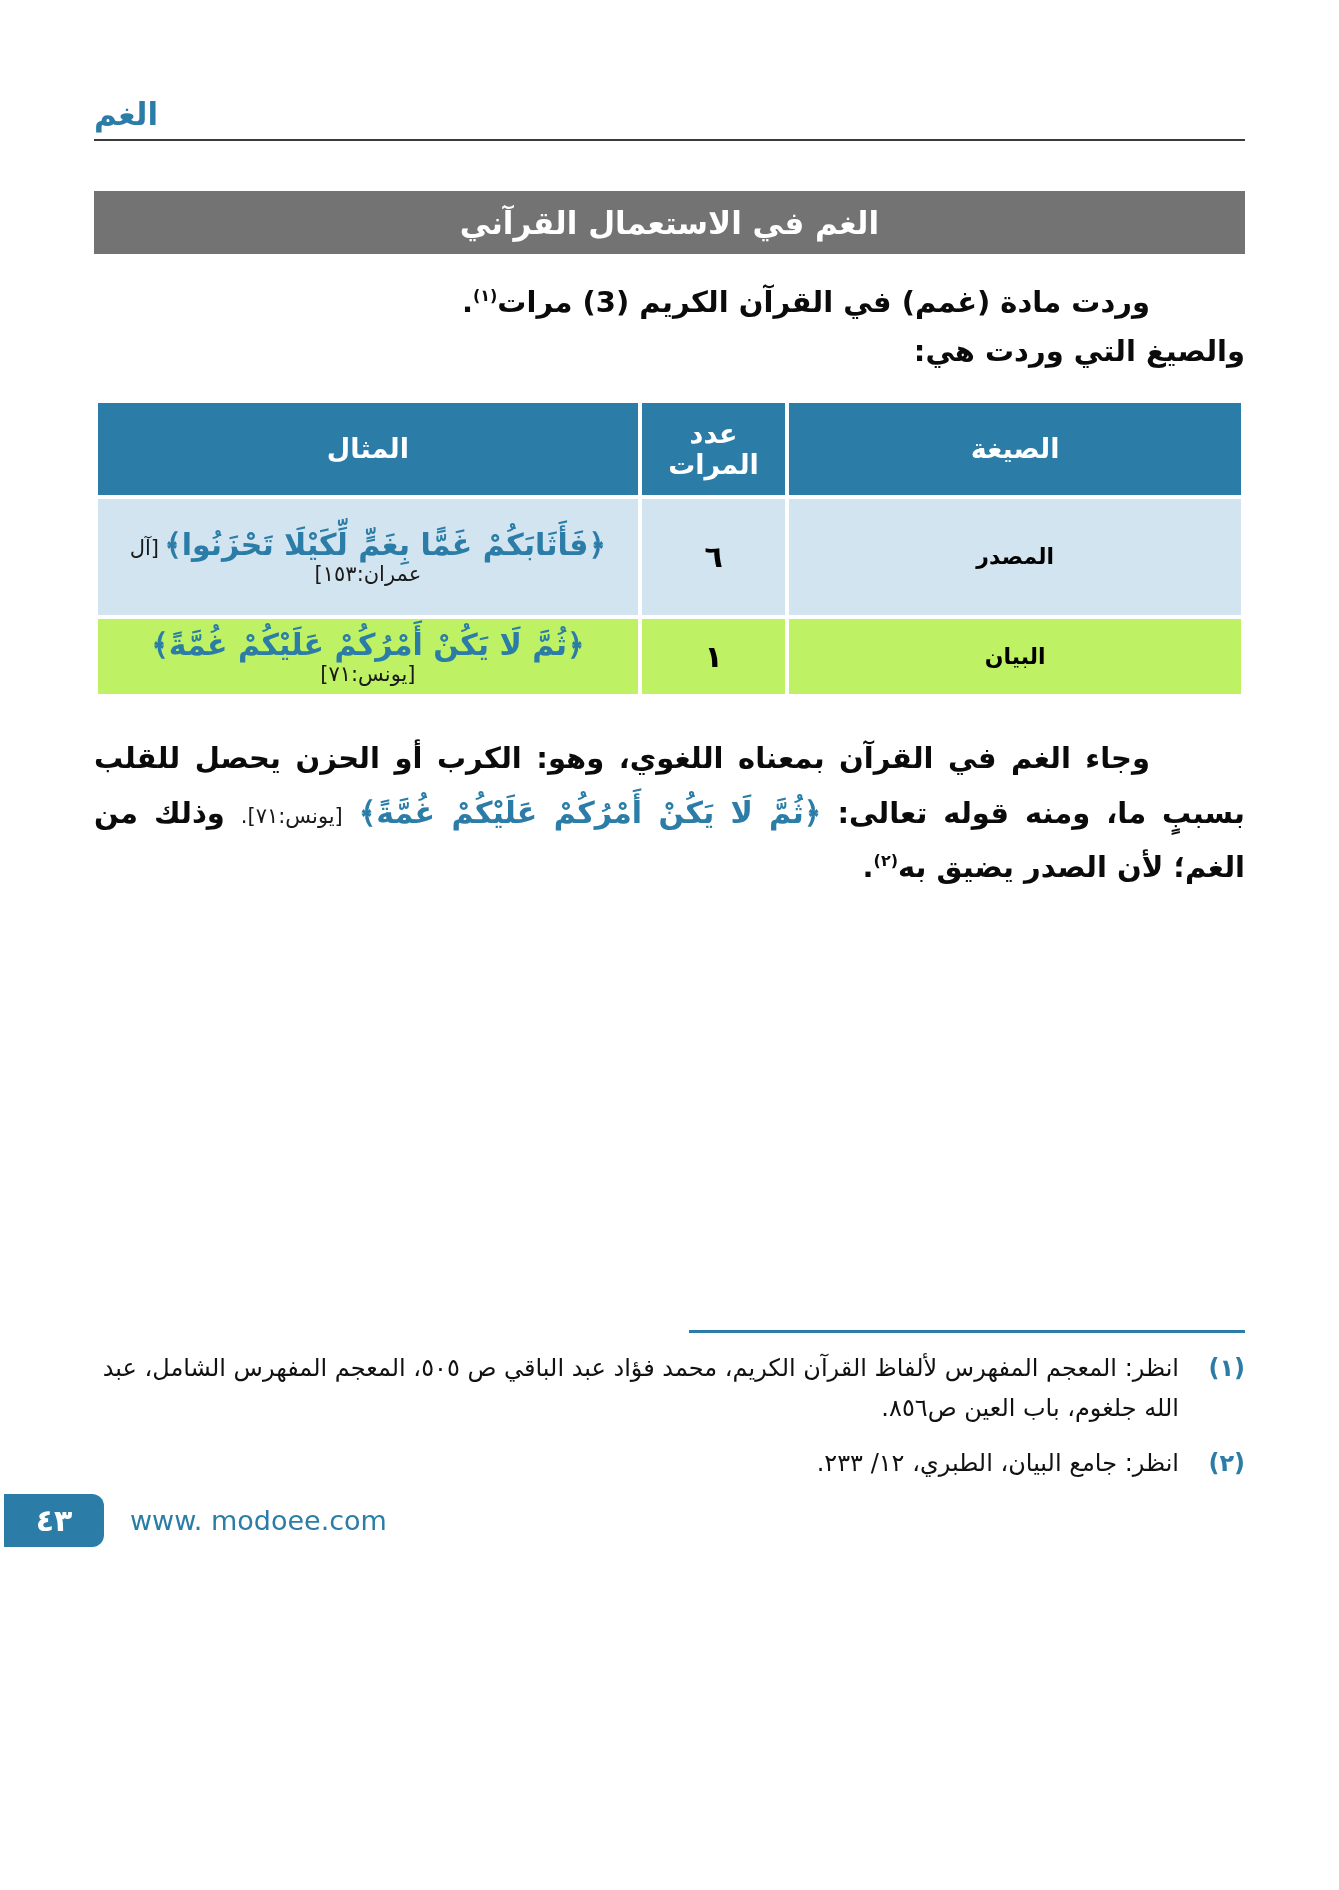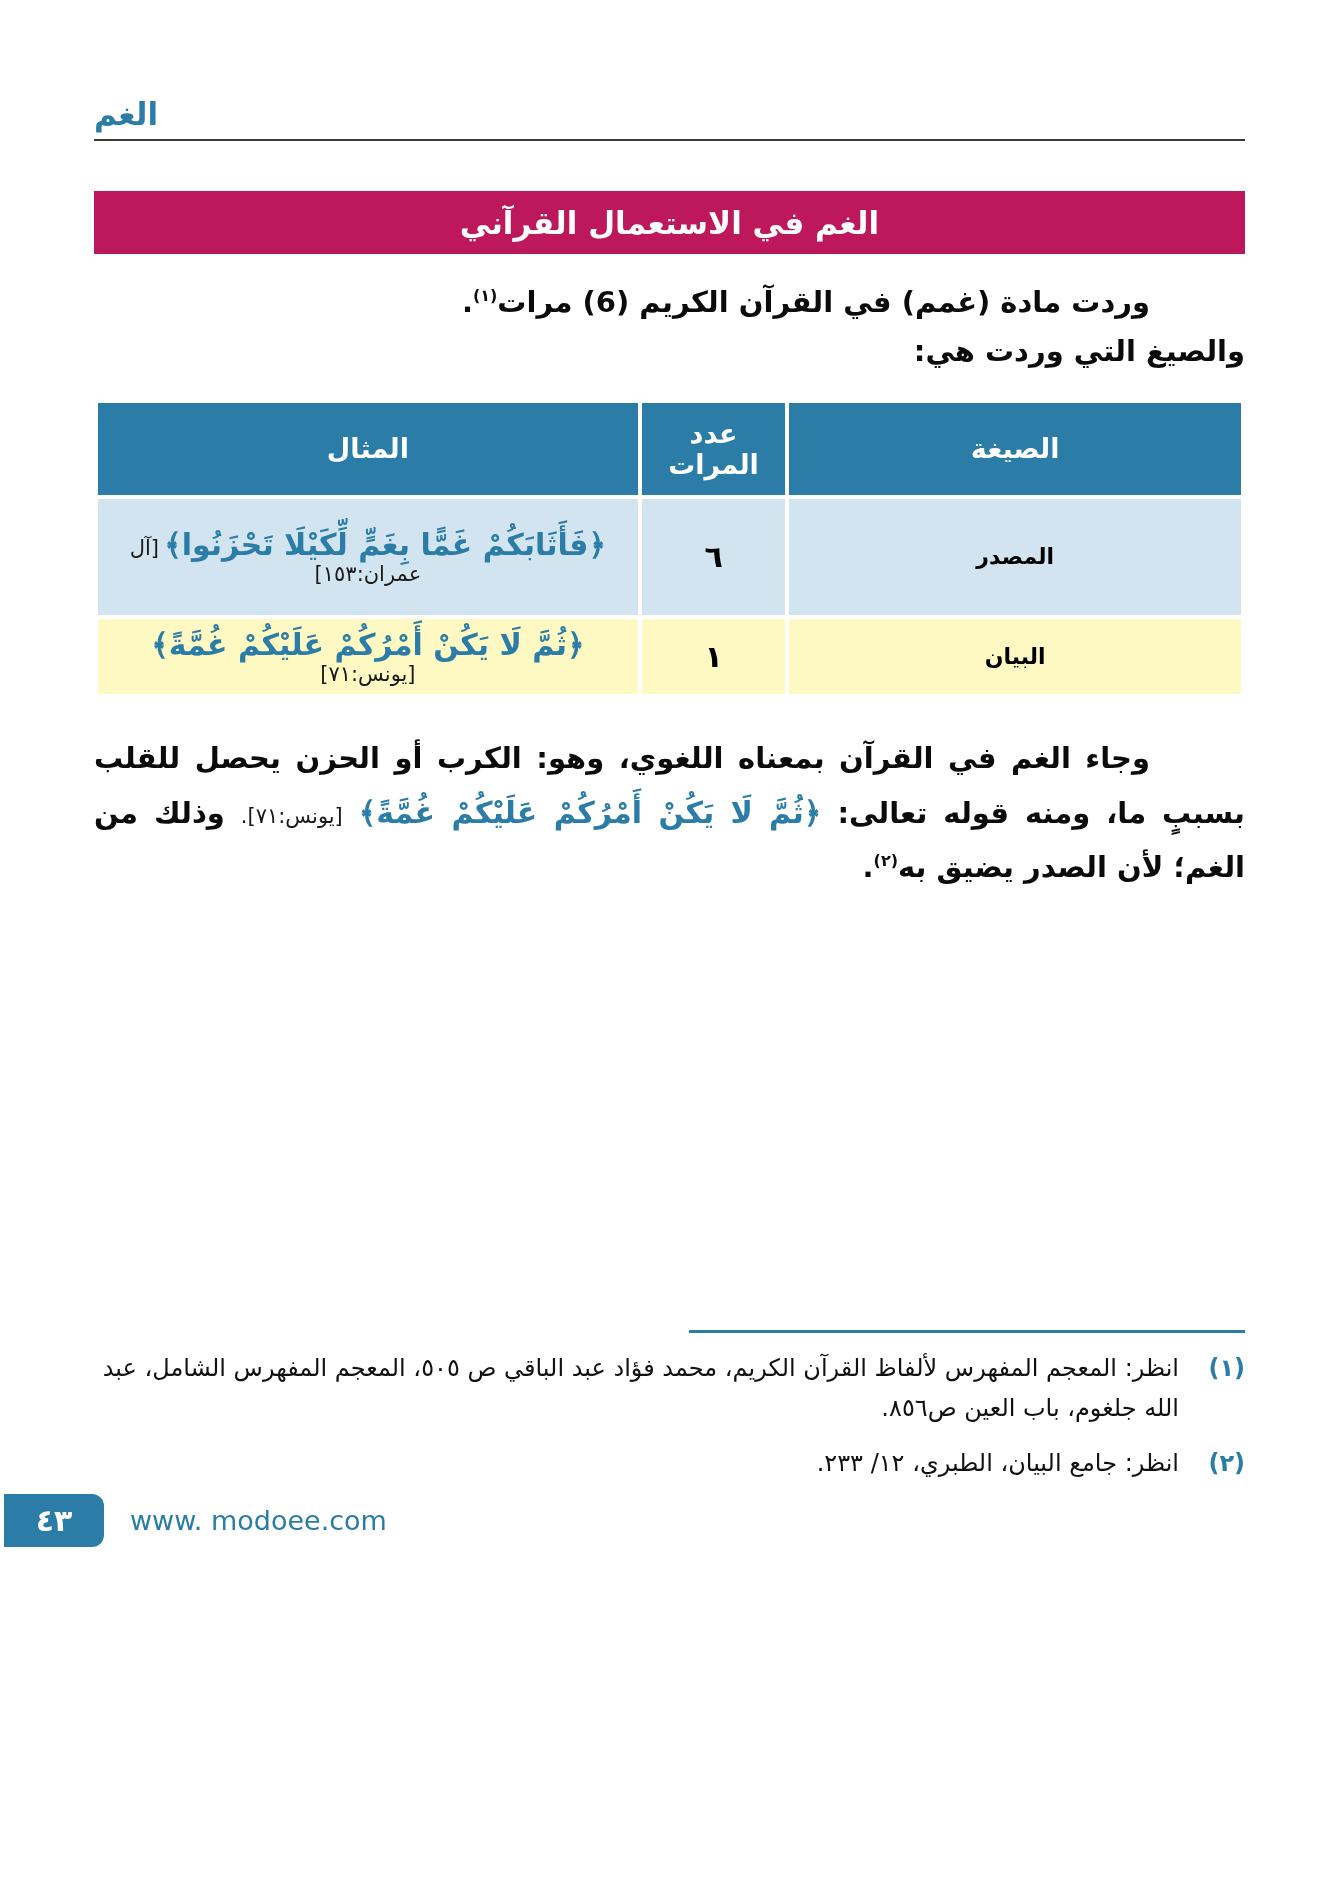--- a/index.html
+++ b/index.html
@@ -15,7 +15,7 @@
   .head-rule{margin-top:6px;border-bottom:2px solid #3a3a3a;height:0;}
 
   .banner{
-    margin-top:50px;height:63px;background:#be185d;color:#ffffff;
+    margin-top:50px;height:63px;background:#737373;color:#ffffff;
     display:flex;align-items:center;justify-content:center;
     font-size:31px;font-weight:bold;
   }

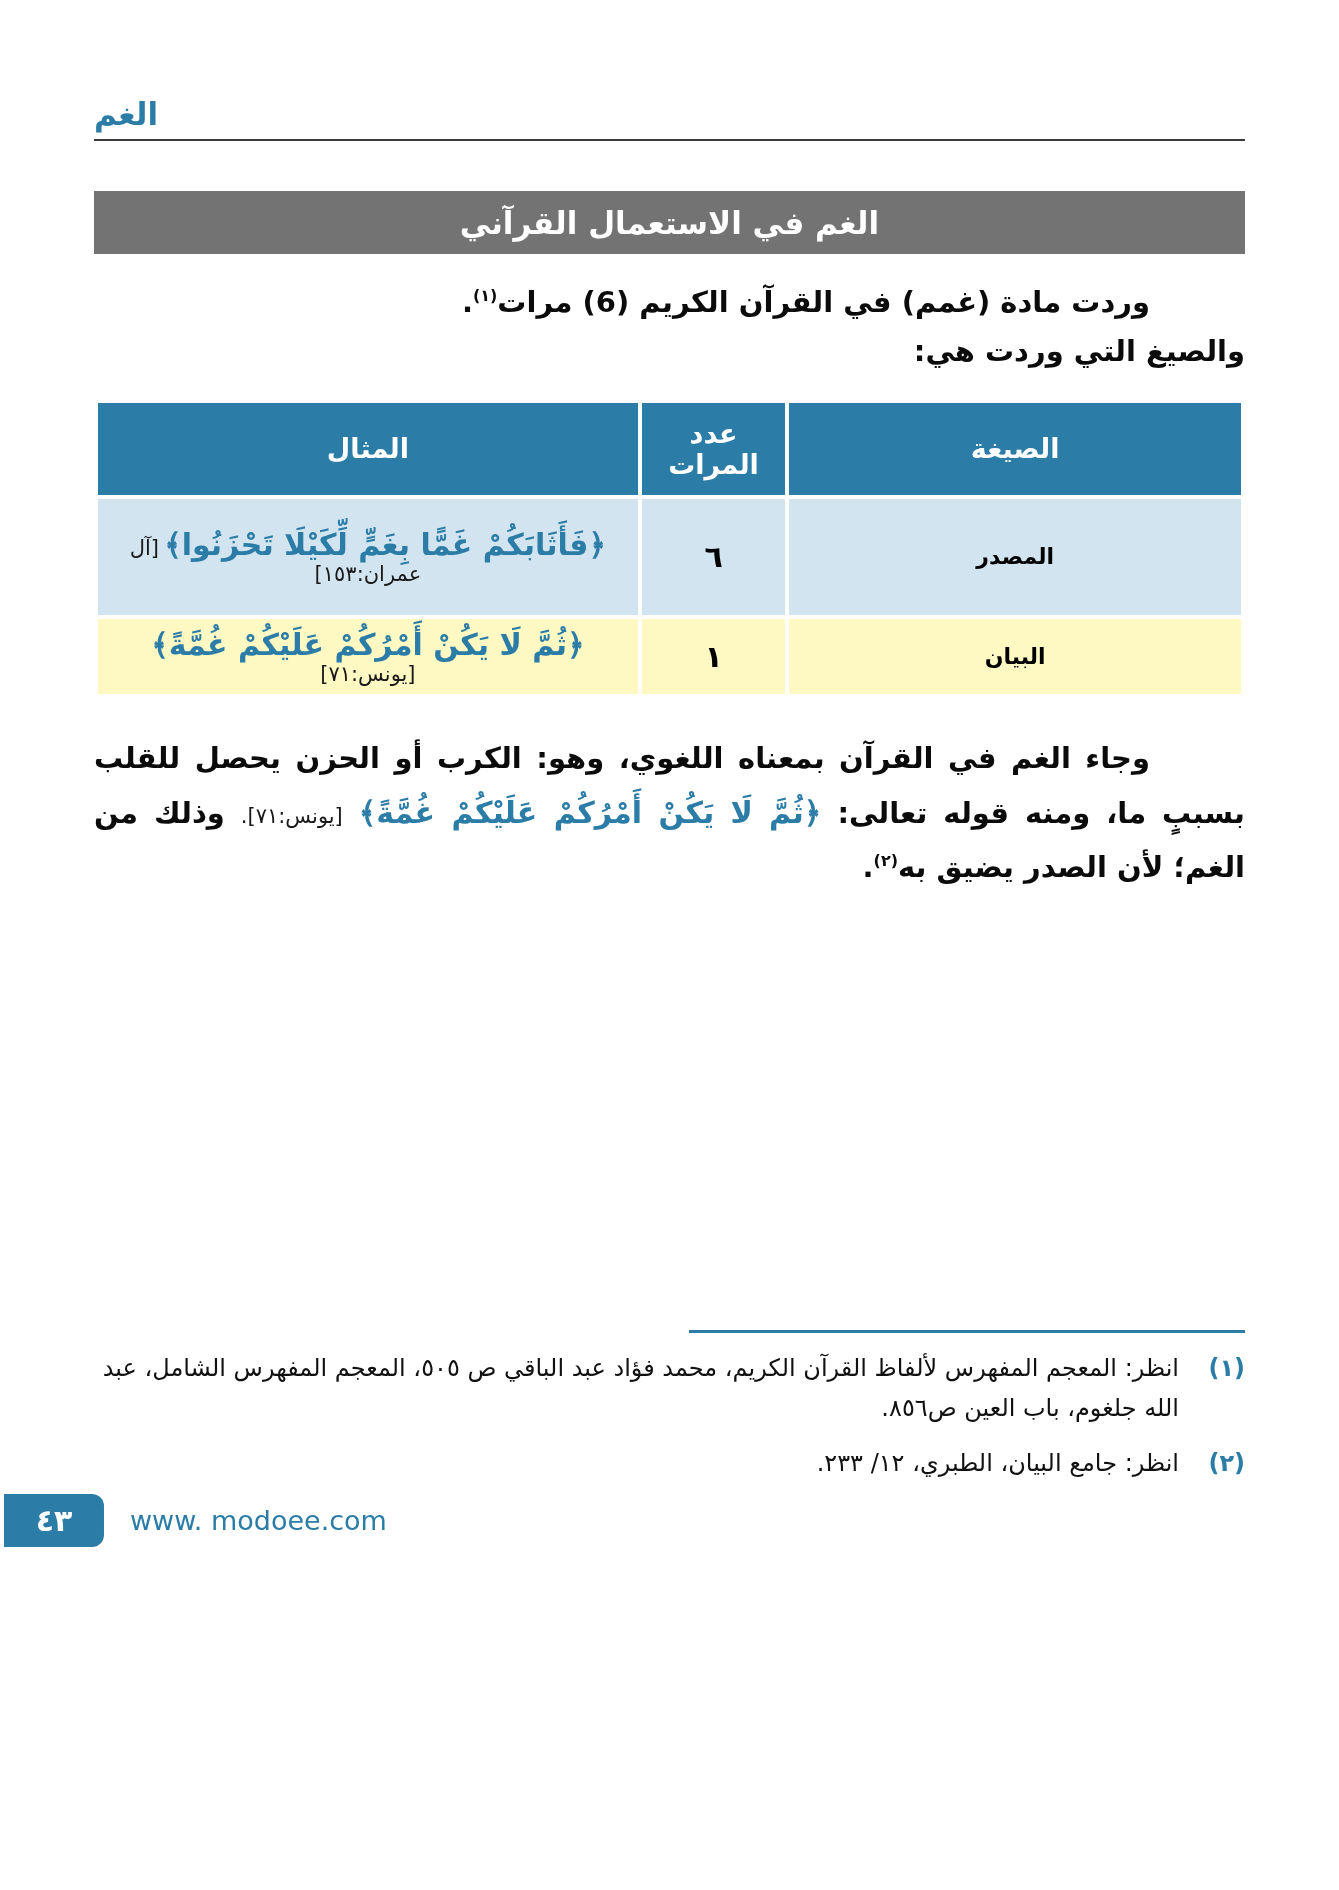--- a/index.html
+++ b/index.html
@@ -86,7 +86,7 @@
       <span>الغم في الاستعمال القرآني</span>
     </div>
 
-    <p class="intro-line1"><span>وردت مادة (غمم) في القرآن الكريم (6) مرات</span><sup class="fn-mark">(١)</sup><span>.</span></p>
+    <p class="intro-line1"><span>وردت مادة (غمم) في القرآن الكريم (3) مرات</span><sup class="fn-mark">(١)</sup><span>.</span></p>
     <p class="intro-line2">والصيغ التي وردت هي:</p>
 
     <table class="forms-table">

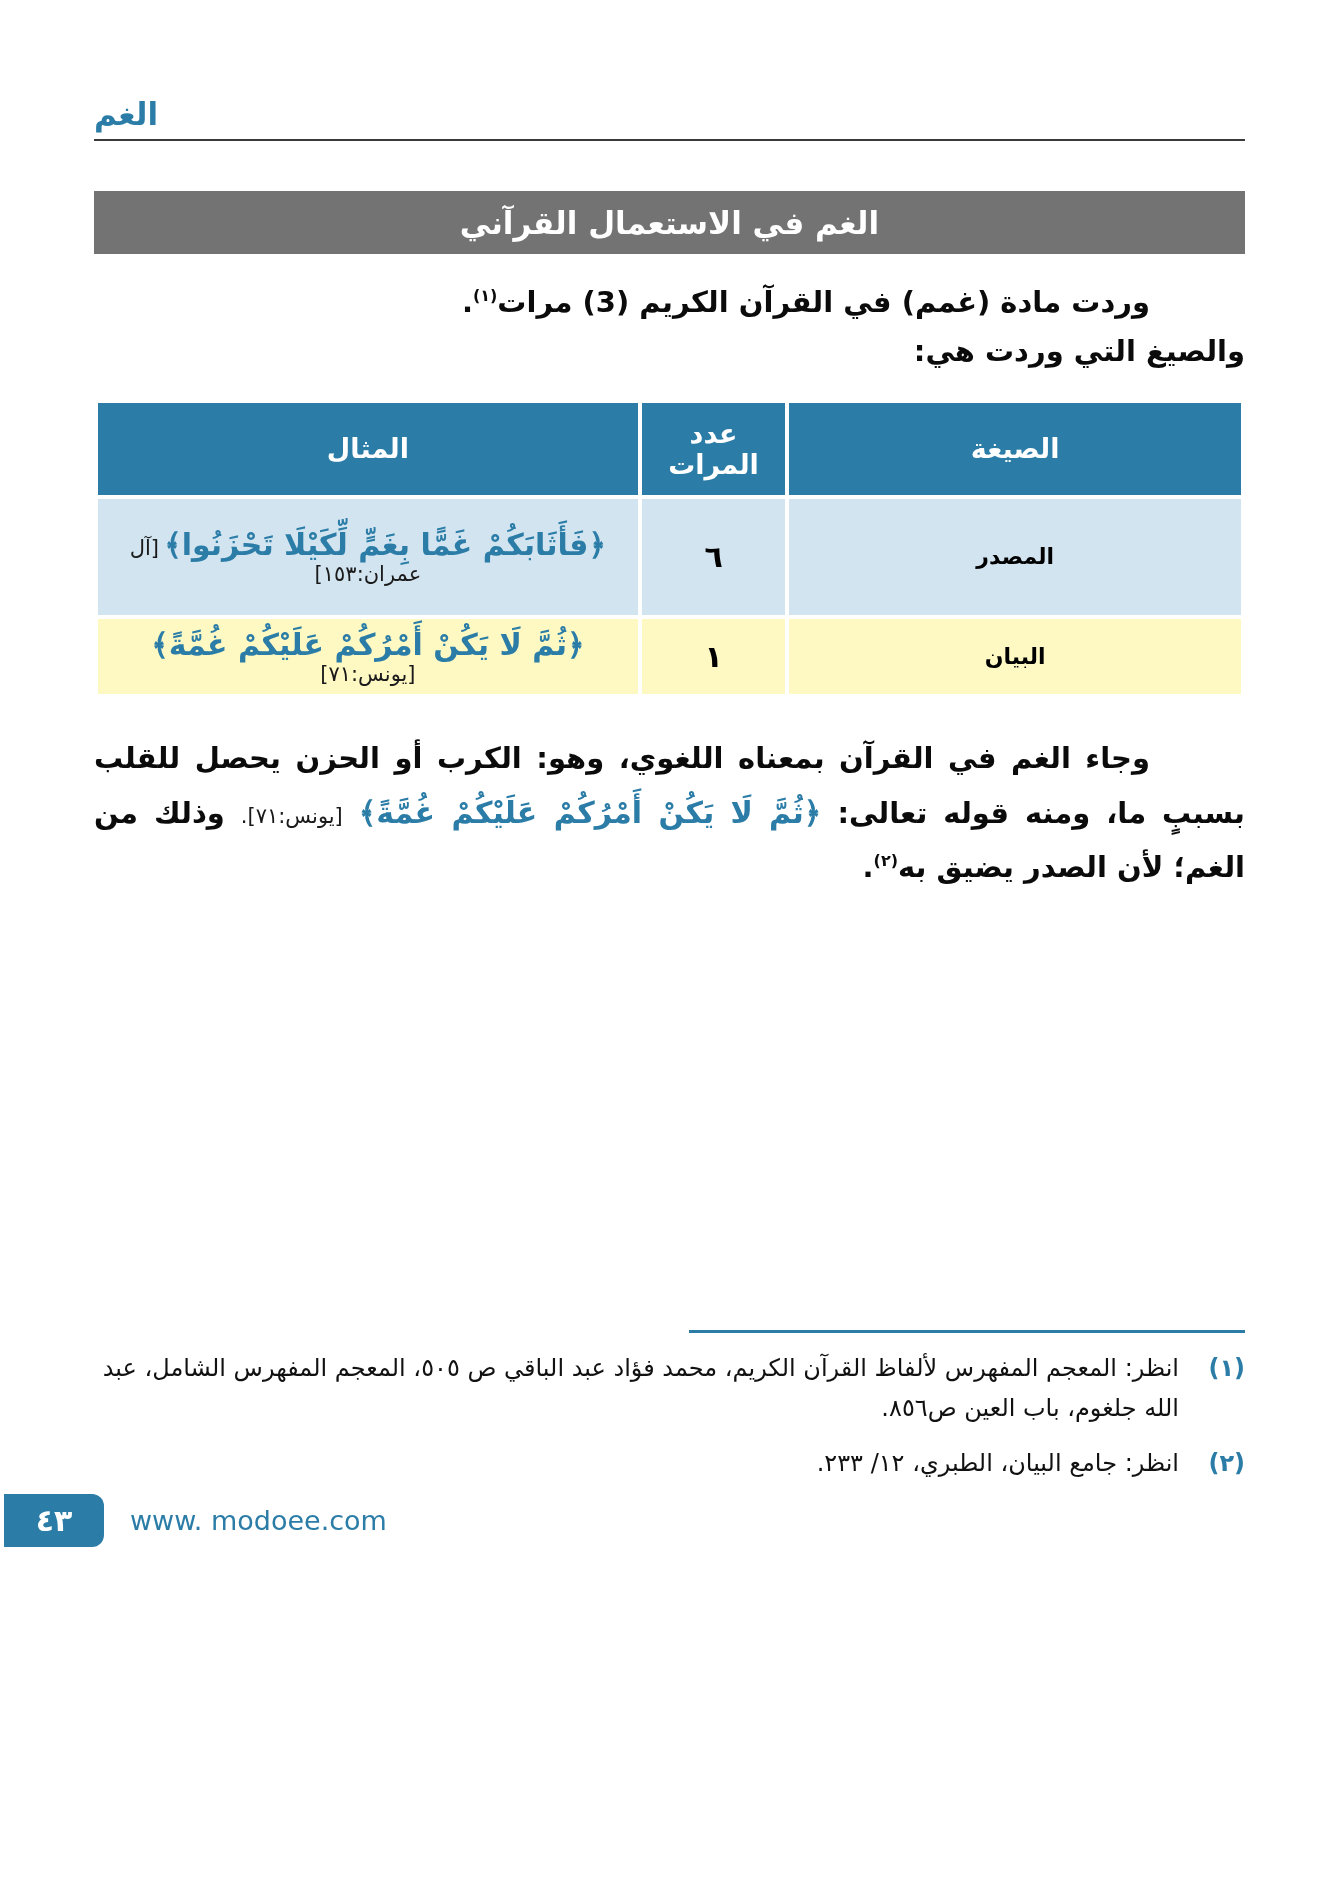--- a/index.html
+++ b/index.html
@@ -42,7 +42,7 @@
     border:4px solid #ffffff;text-align:center;vertical-align:middle;padding:8px 14px;
   }
   tr.row1 td{background:#d2e4f0;height:100px;}
-  tr.row2 td{background:#fef9c3;height:58px;}
+  tr.row2 td{background:#bef264;height:58px;}
   .cell-form{font-size:22px;font-weight:bold;color:#000000;}
   .cell-count{font-size:30px;font-weight:bold;color:#000000;}
   .verse{color:#2b7da7;font-size:30px;font-weight:bold;}

